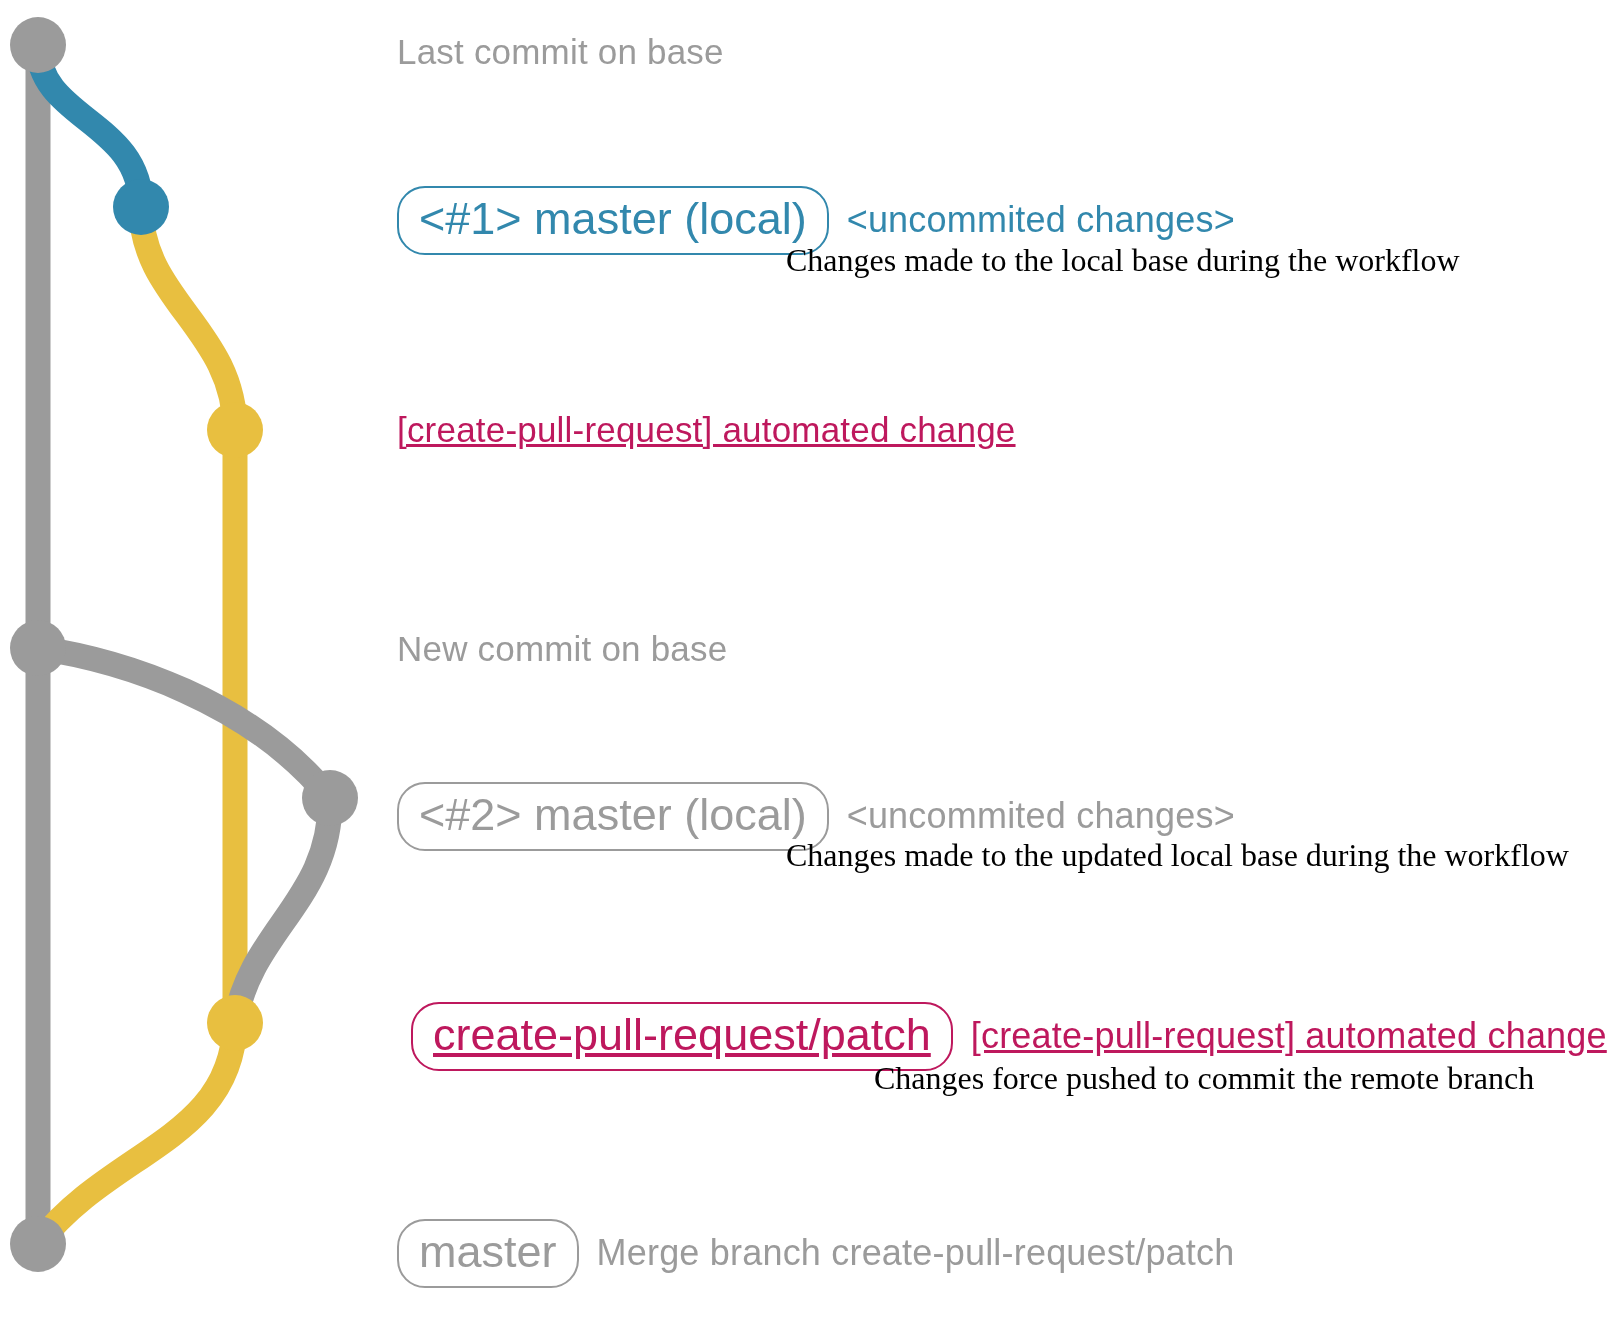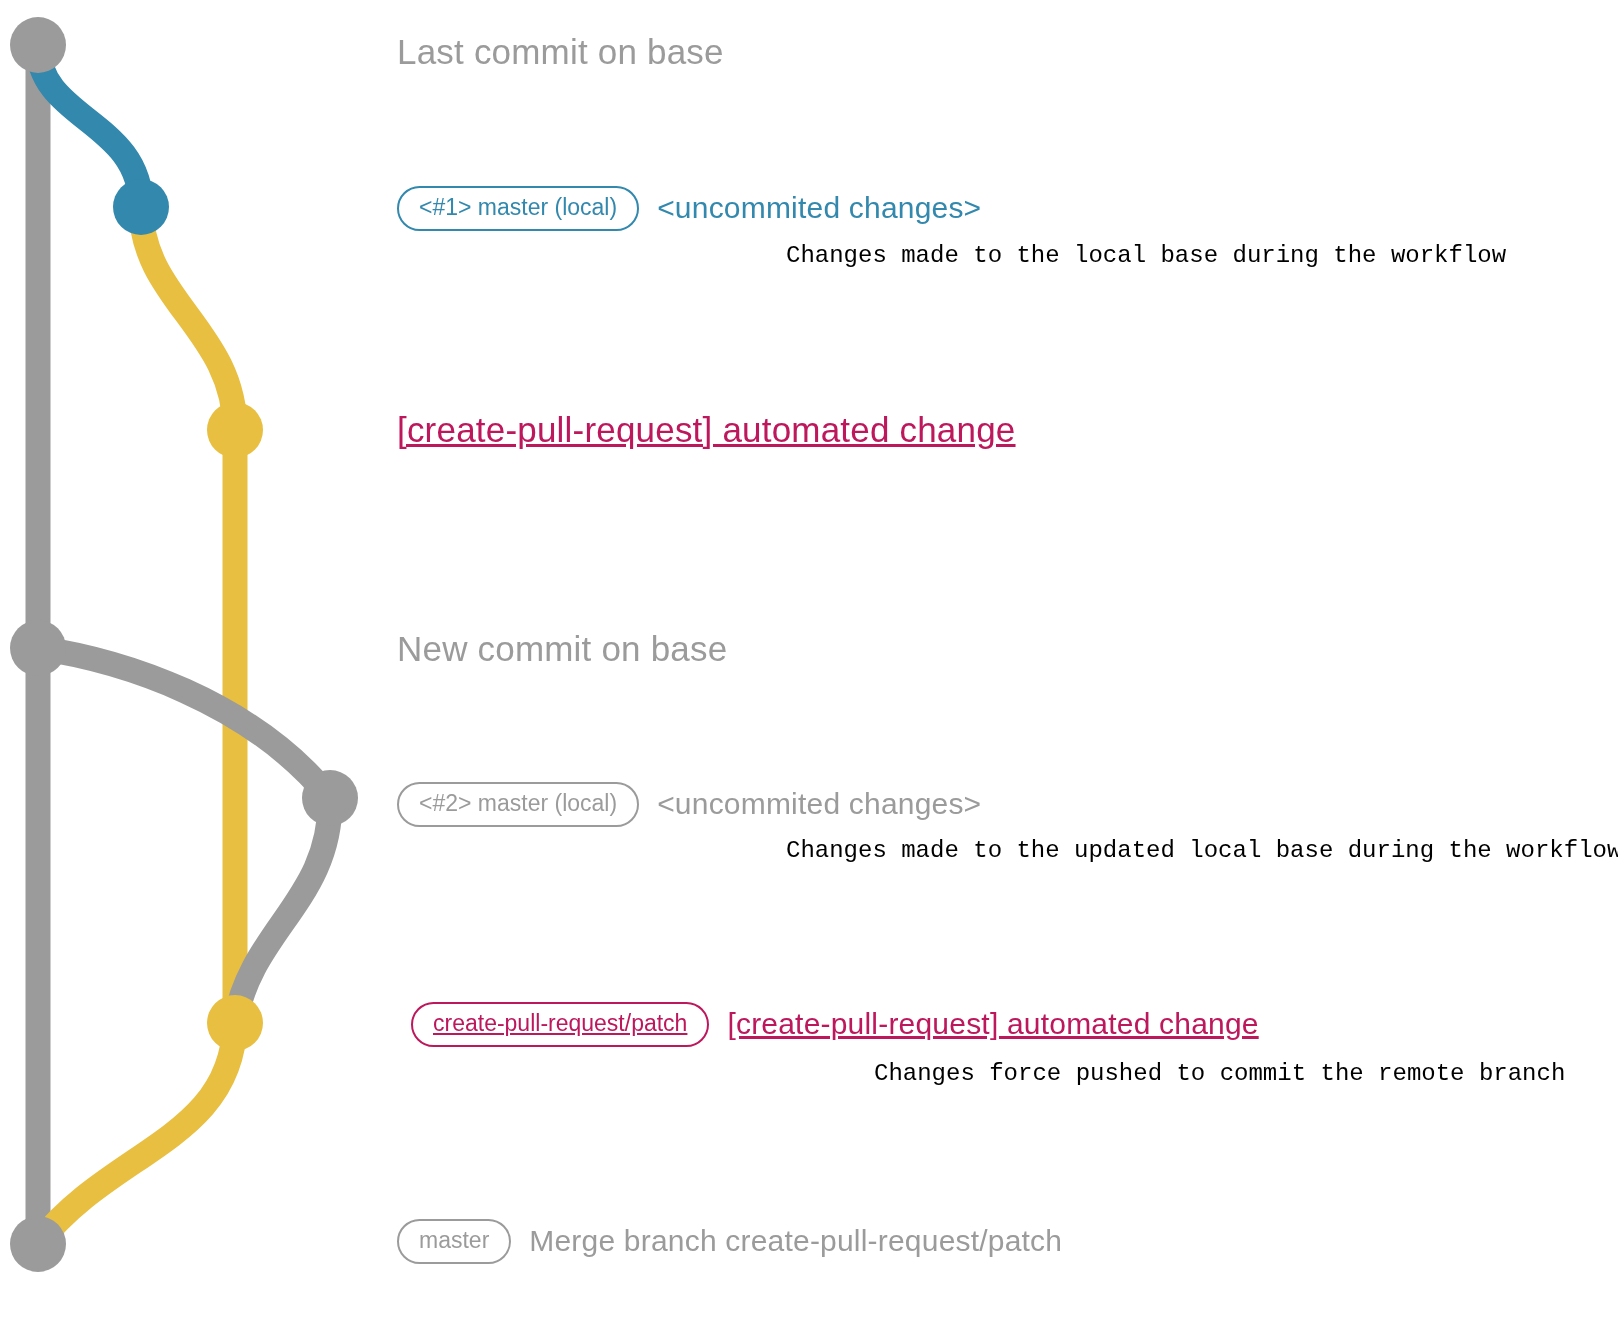--- a/index.html
+++ b/index.html
@@ -43,7 +43,7 @@
     border: 2px solid currentColor;
     border-radius: 28px;
     padding: 7px 20px 9px 20px;
-    font-size: 23px;
+    font-size: 45px;
     line-height: 1.08;
     background: #ffffff;
   }

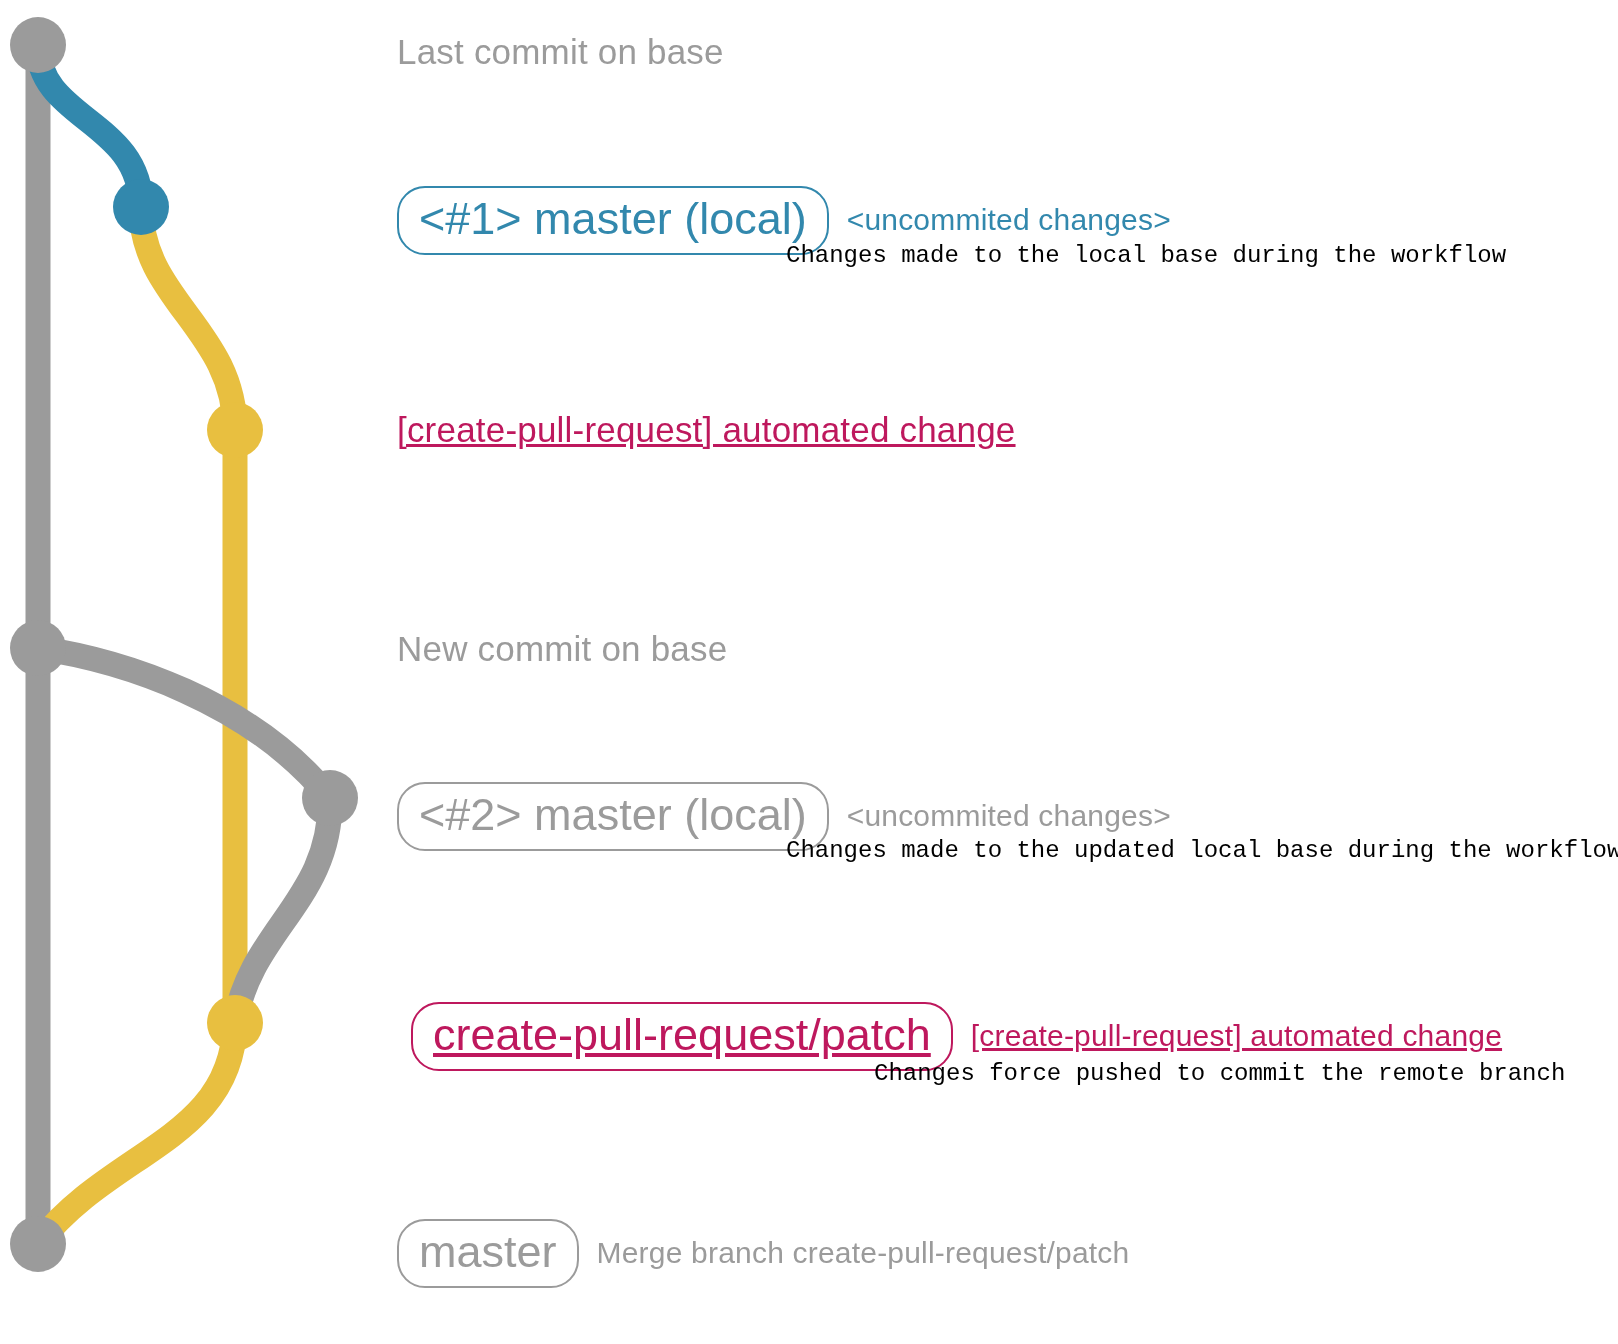--- a/index.html
+++ b/index.html
@@ -48,7 +48,7 @@
     background: #ffffff;
   }
   .badge-caption {
-    font-size: 30px;
+    font-size: 36px;
     margin-left: 18px;
     letter-spacing: 0.2px;
   }

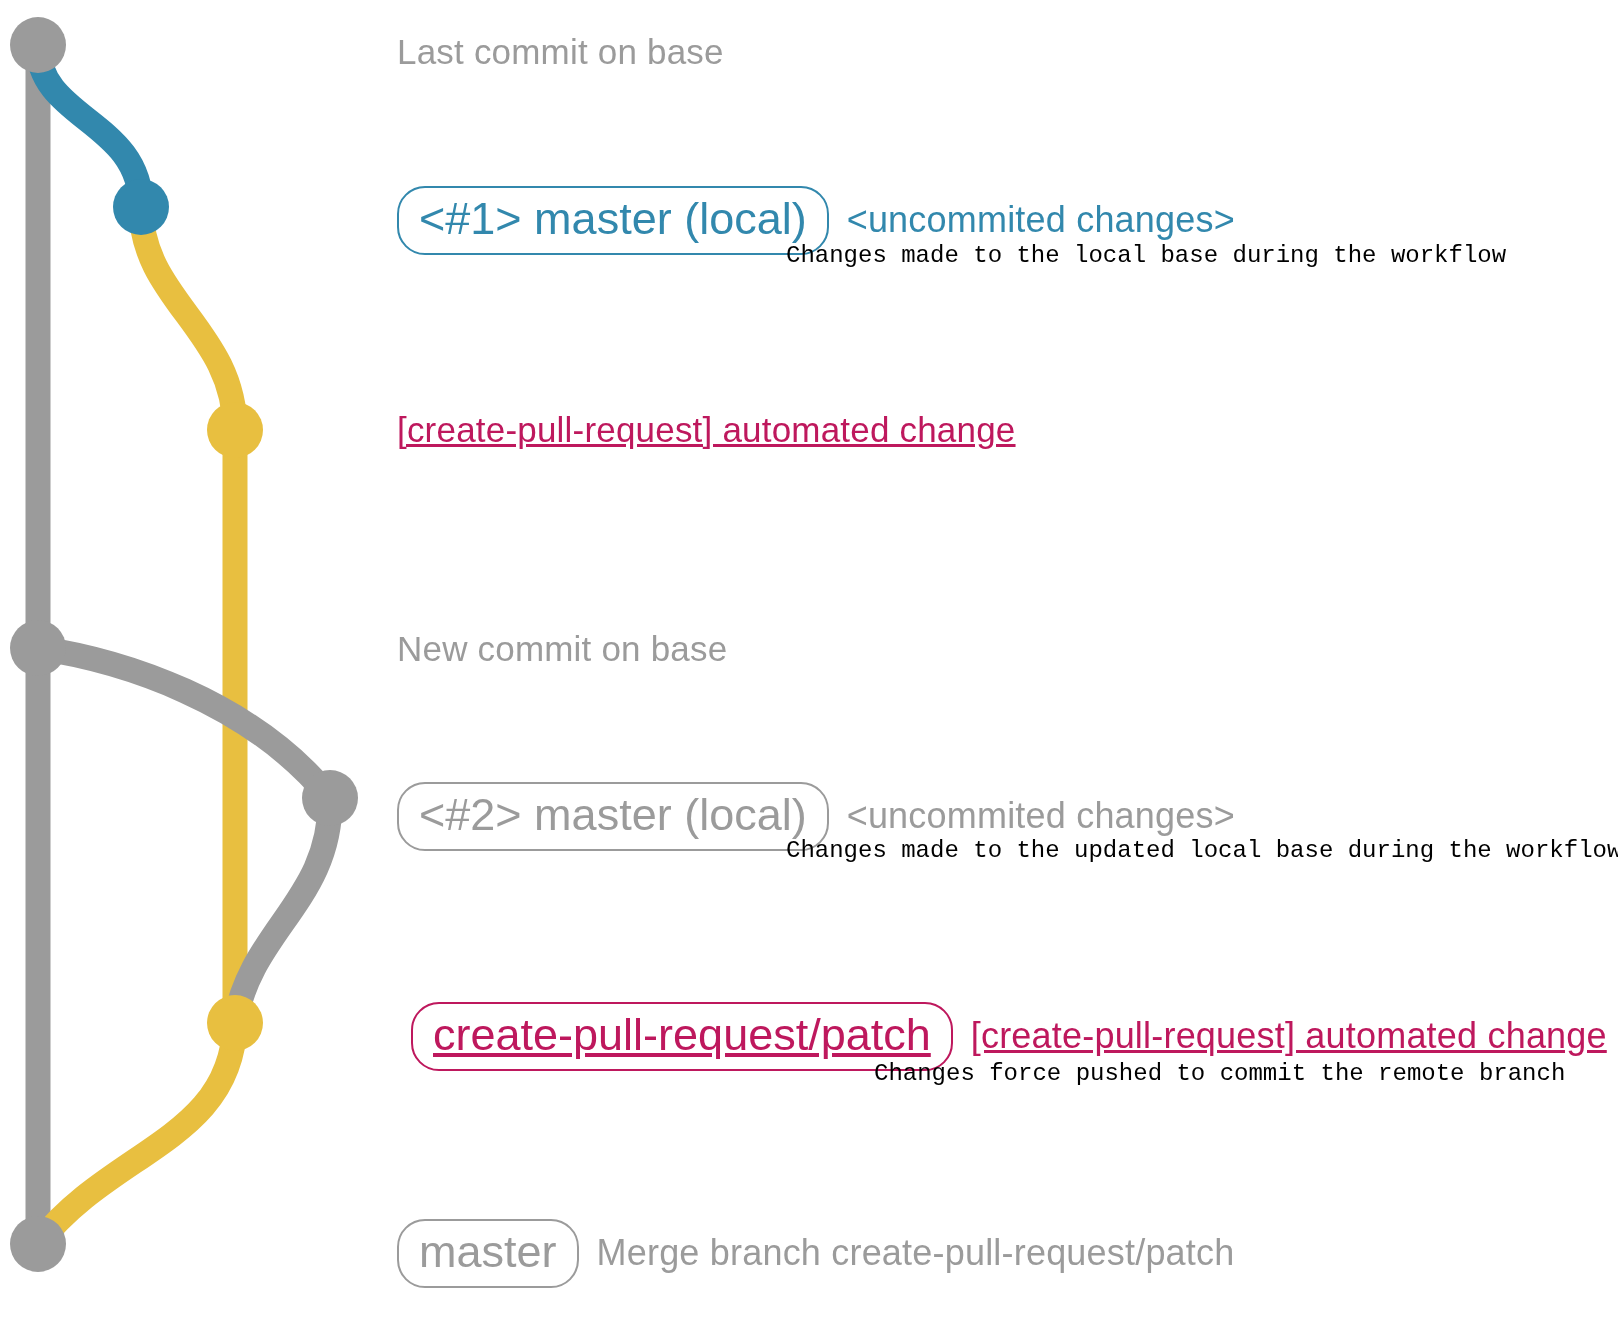--- a/index.html
+++ b/index.html
@@ -54,8 +54,8 @@
   }
   .desc {
     position: absolute;
-    font-family: Liberation Mono, monospace;
-    font-size: 24px;
+    font-family: Liberation Serif, serif;
+    font-size: 32px;
     color: #000000;
     white-space: nowrap;
   }

